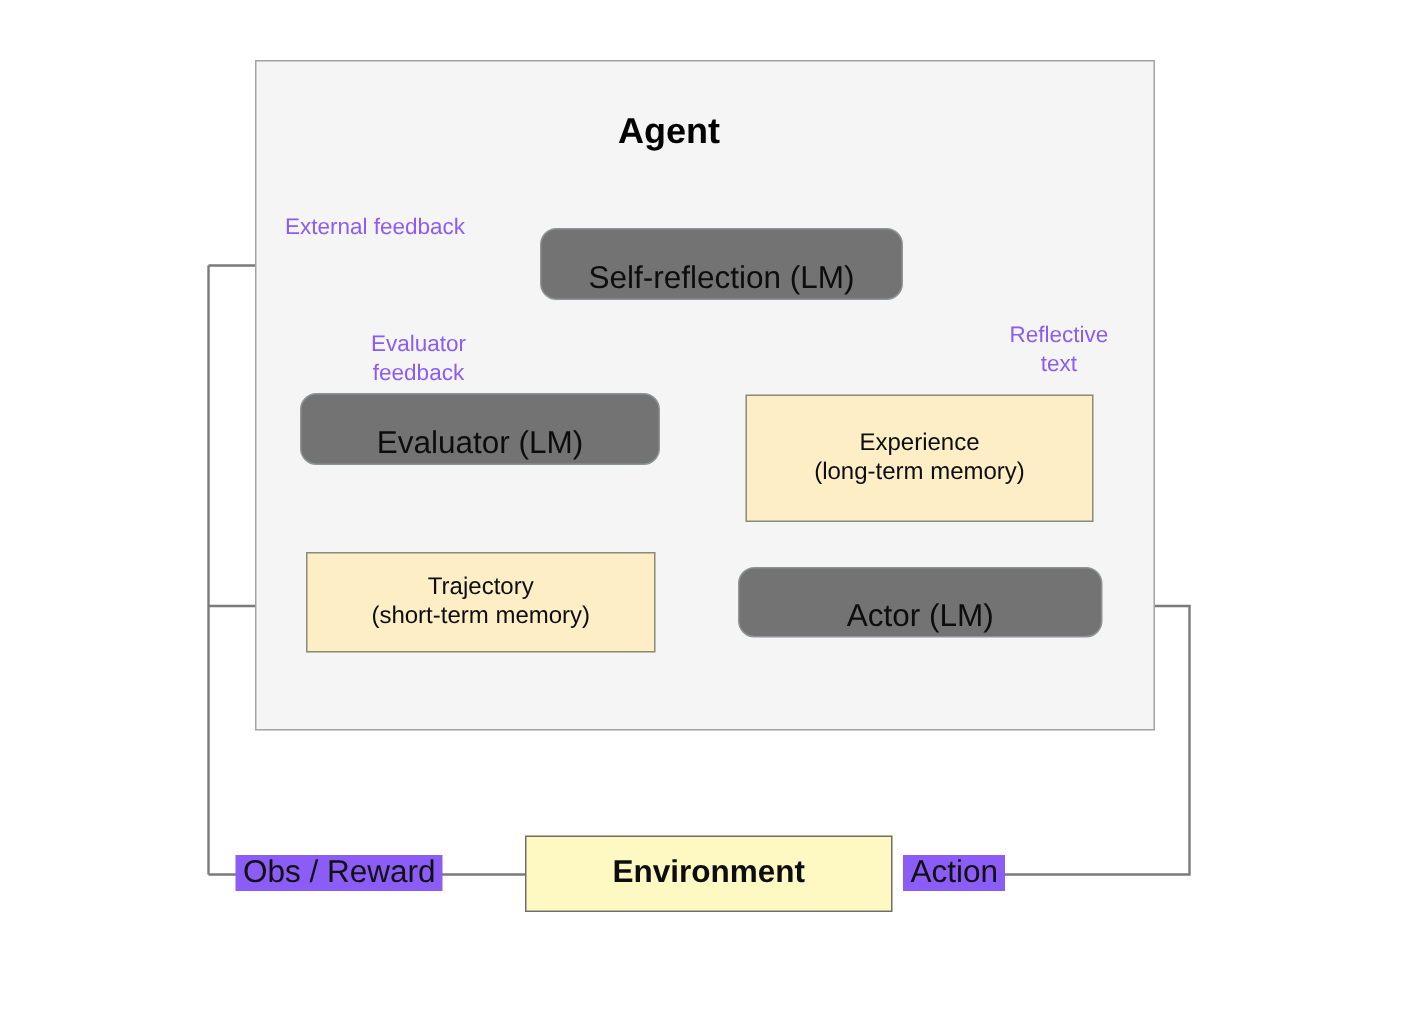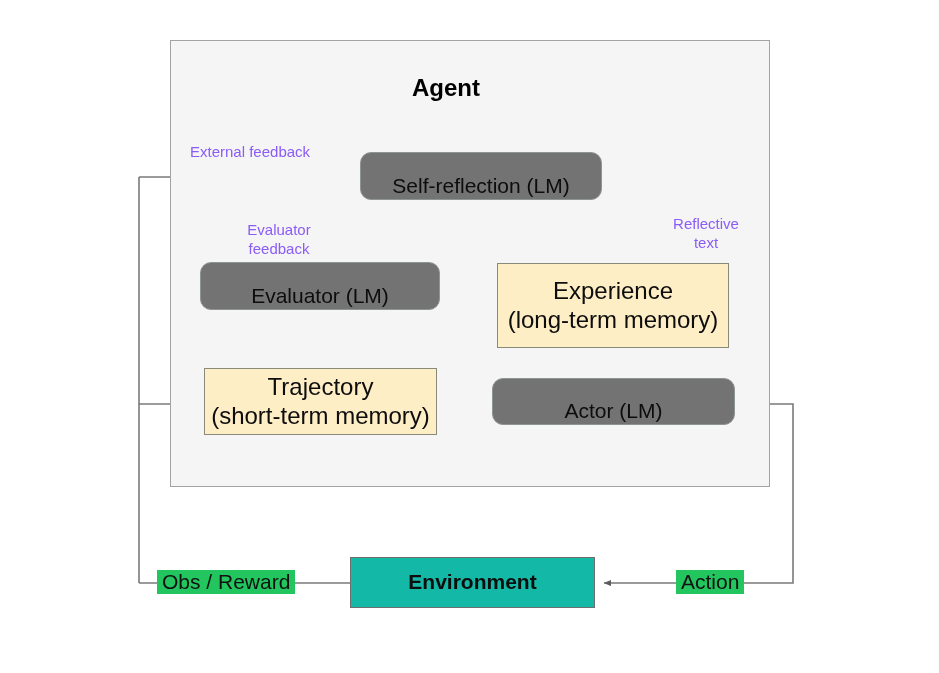--- a/index.html
+++ b/index.html
@@ -57,7 +57,7 @@
   .yellow-node {
     background: #feeec6;
     border: 1px solid #8a8a7a;
-    font-size: 24px;
+    font-size: 16px;
   }
   .grey-node {
     background: #14b8a6;

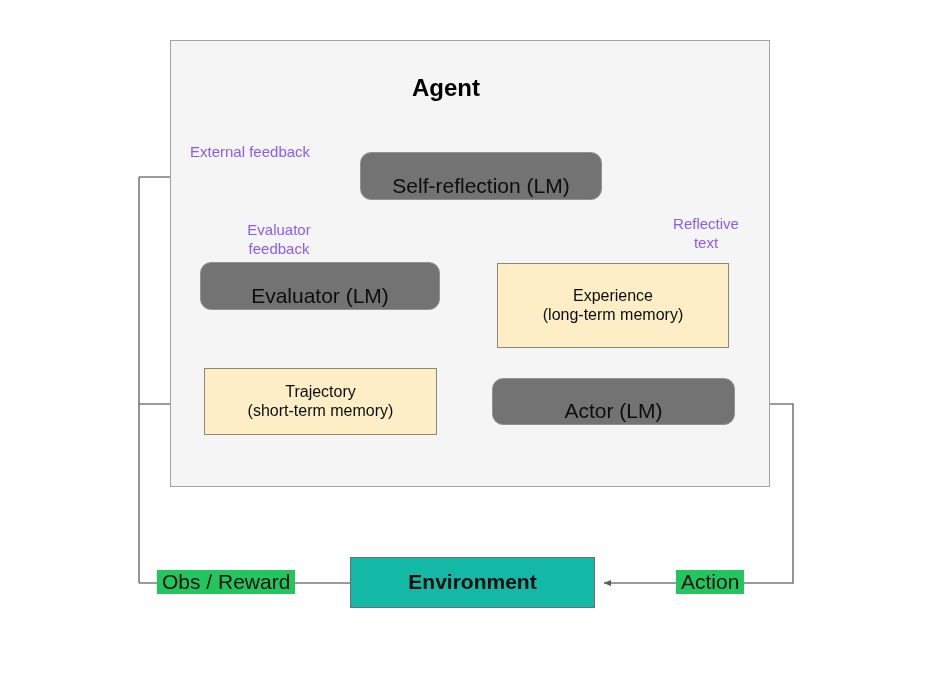--- a/index.html
+++ b/index.html
@@ -79,7 +79,7 @@
     font-size: 21px;
     color: #111111;
     z-index: 4;
-    background: #22c55e;
+    background: #8b5cf6;
     padding: 0 5px;
     white-space: nowrap;
   }

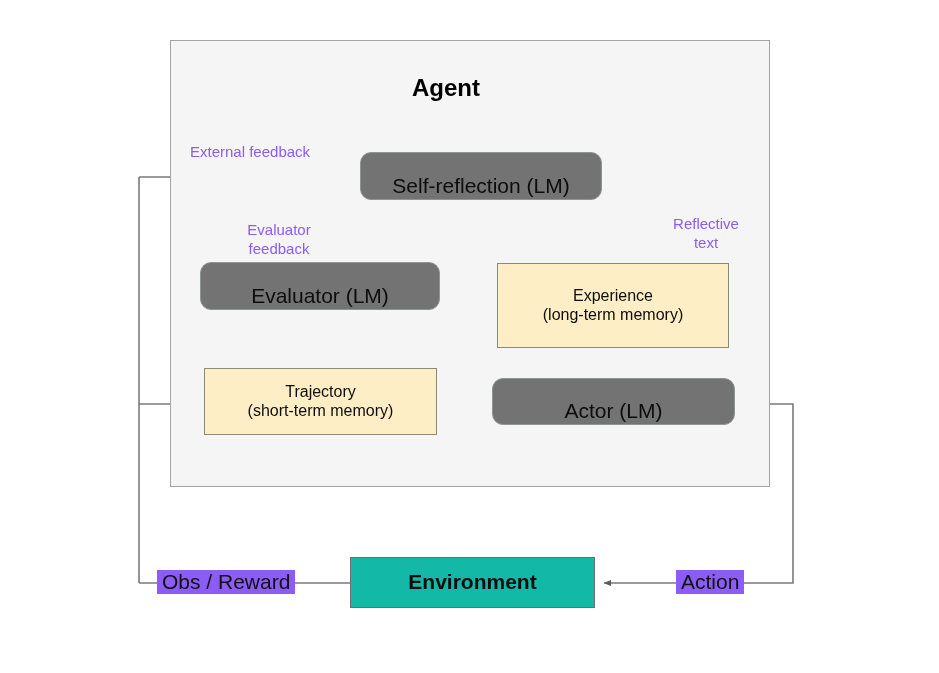--- a/index.html
+++ b/index.html
@@ -60,7 +60,7 @@
     font-size: 16px;
   }
   .grey-node {
-    background: #14b8a6;
+    background: #fef9c3;
     border: 1px solid #6e6e6e;
     font-size: 21px;
     font-weight: bold;

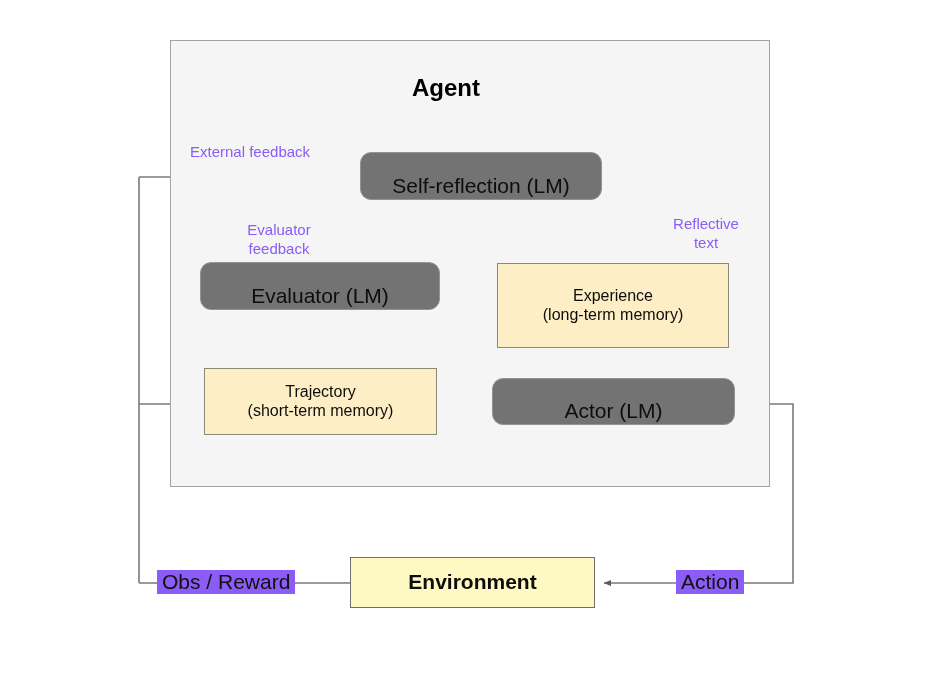--- a/index.html
+++ b/index.html
@@ -172,7 +172,7 @@
     <span>Obs / Reward</span>
   </div>
 
-  <div class="io-label" style="left:676px; top:570px;">
+  <div class="io-label" style="left:602px; top:570px;">
     <span>Action</span>
   </div>
 

